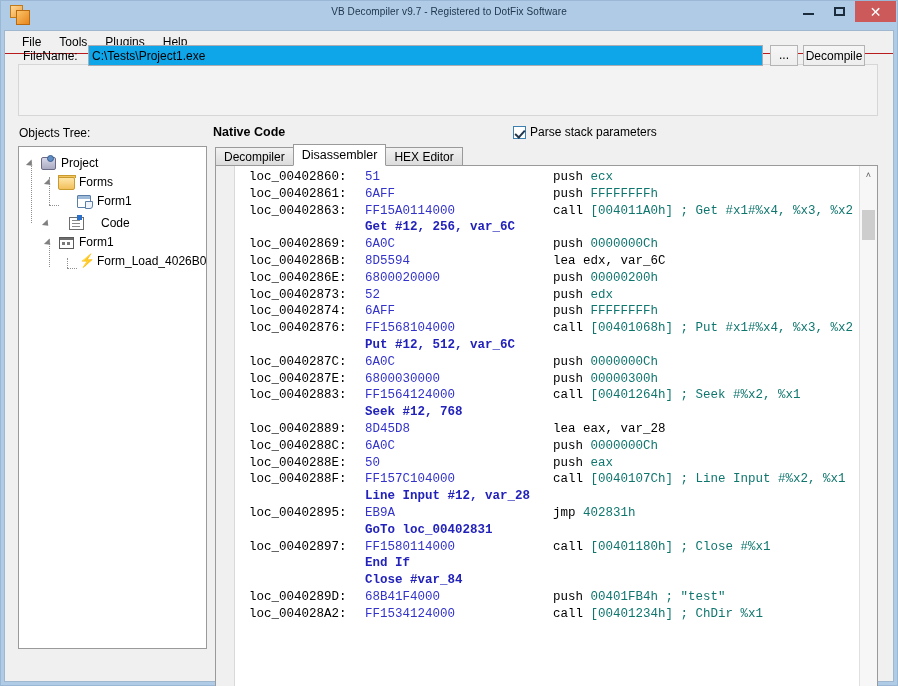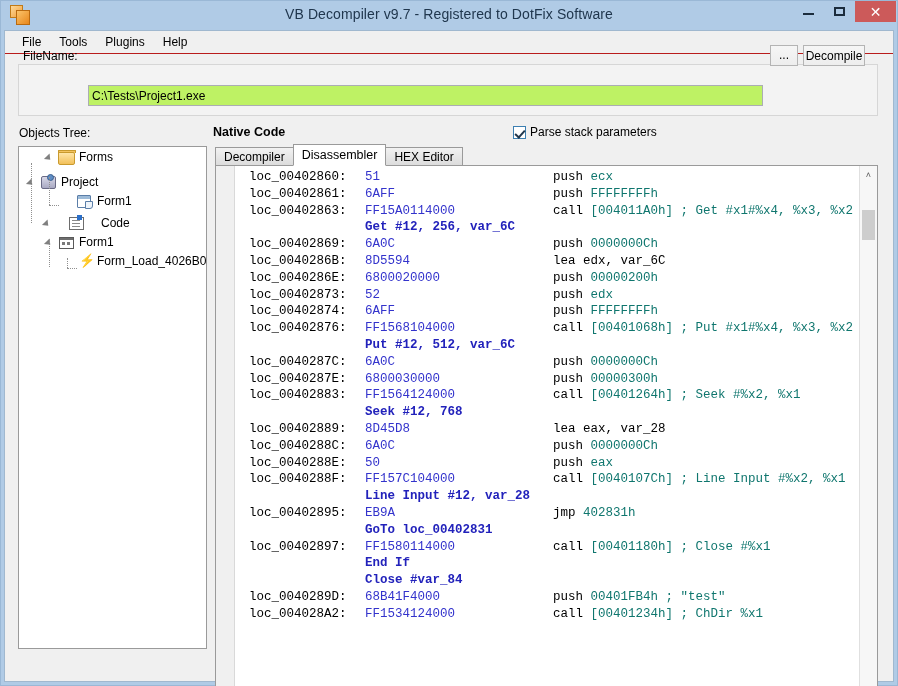--- a/index.html
+++ b/index.html
@@ -55,7 +55,7 @@
     position: absolute;
     left: 0; right: 0; top: 5px;
     text-align: center;
-    font-size: 14px;
+    font-size: 10px;
     color: #20374e;
     letter-spacing: 0.1px;
   }

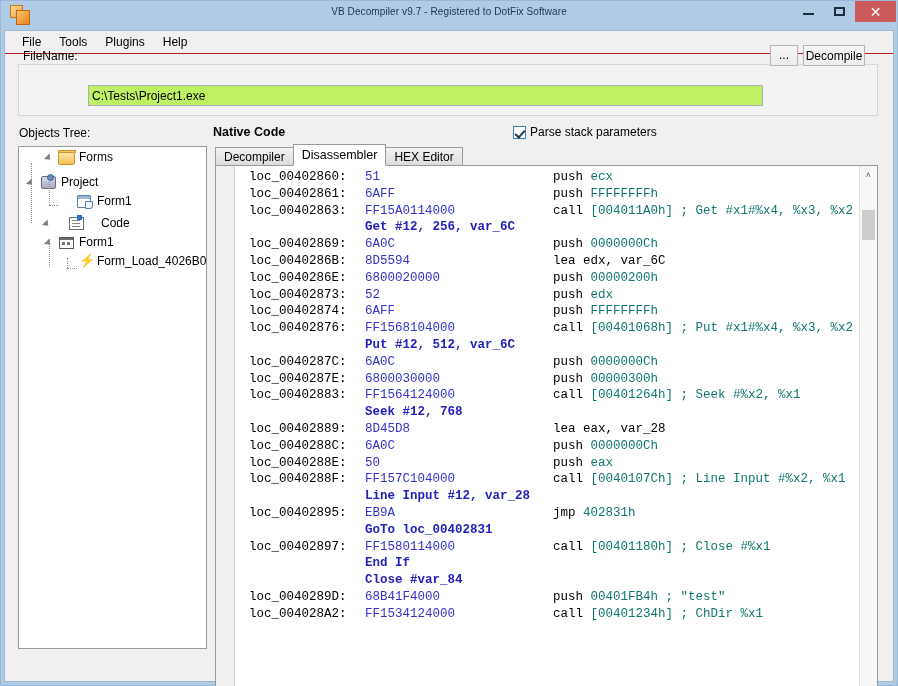--- a/index.html
+++ b/index.html
@@ -142,13 +142,12 @@
     width: 675px; height: 21px;
     box-sizing: border-box;
     border: 1px solid #abadb3;
-    background: #bef264;
+    background: #0ea5e9;
     font-family: "Liberation Sans", sans-serif;
     font-size: 12px;
     padding: 4px 3px;
     color: #000;
     outline: none;
-    margin-top: 40px;
   }
   #browse-button {
     position: absolute;

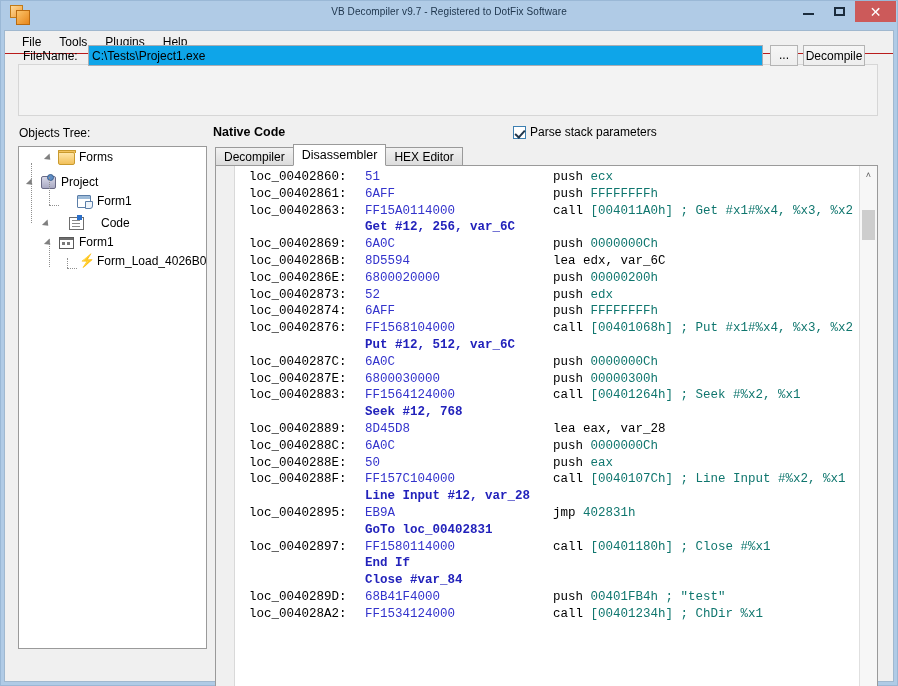--- a/index.html
+++ b/index.html
@@ -563,6 +563,14 @@
 
     <div id="tree-panel">
       <div id="tree-rows">
+          <div class="tree-row" style="padding-left: 6px; margin-top: 6px;">
+            <span class="expander open"></span>
+            <span class="tico ico-project">
+              <span class="body"></span>
+              <span class="dot"></span>
+            </span>
+            <span class="tlabel">Project</span>
+          </div>
           <div class="tree-row" style="padding-left: 24px; margin-top: 0px;">
             <span class="expander open"></span>
             <span class="tico ico-folder">
@@ -570,14 +578,6 @@
               <span class="f"></span>
             </span>
             <span class="tlabel">Forms</span>
-          </div>
-          <div class="tree-row" style="padding-left: 6px; margin-top: 6px;">
-            <span class="expander open"></span>
-            <span class="tico ico-project">
-              <span class="body"></span>
-              <span class="dot"></span>
-            </span>
-            <span class="tlabel">Project</span>
           </div>
           <div class="tree-row" style="padding-left: 42px; margin-top: 0px;">
             <span class="expander"></span>

